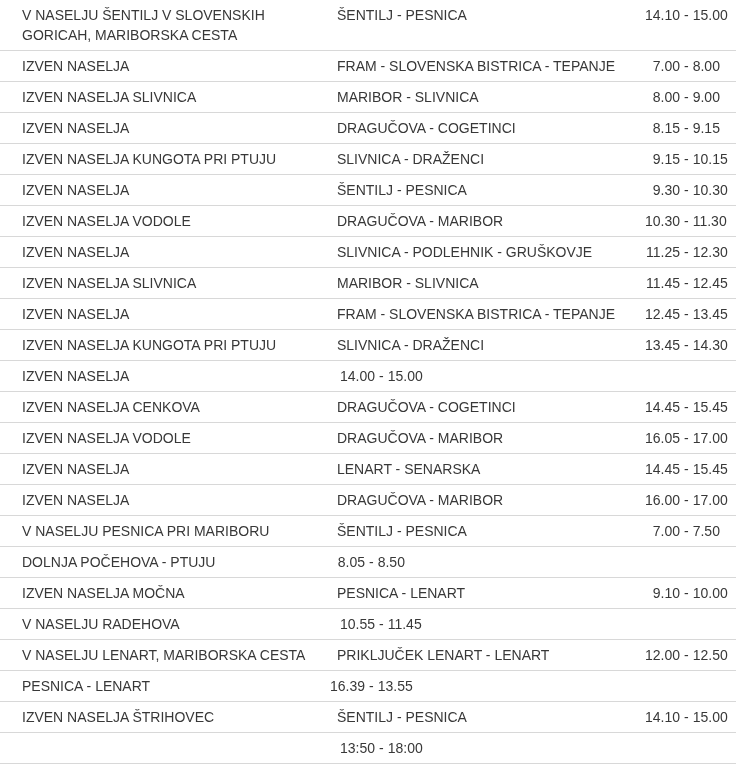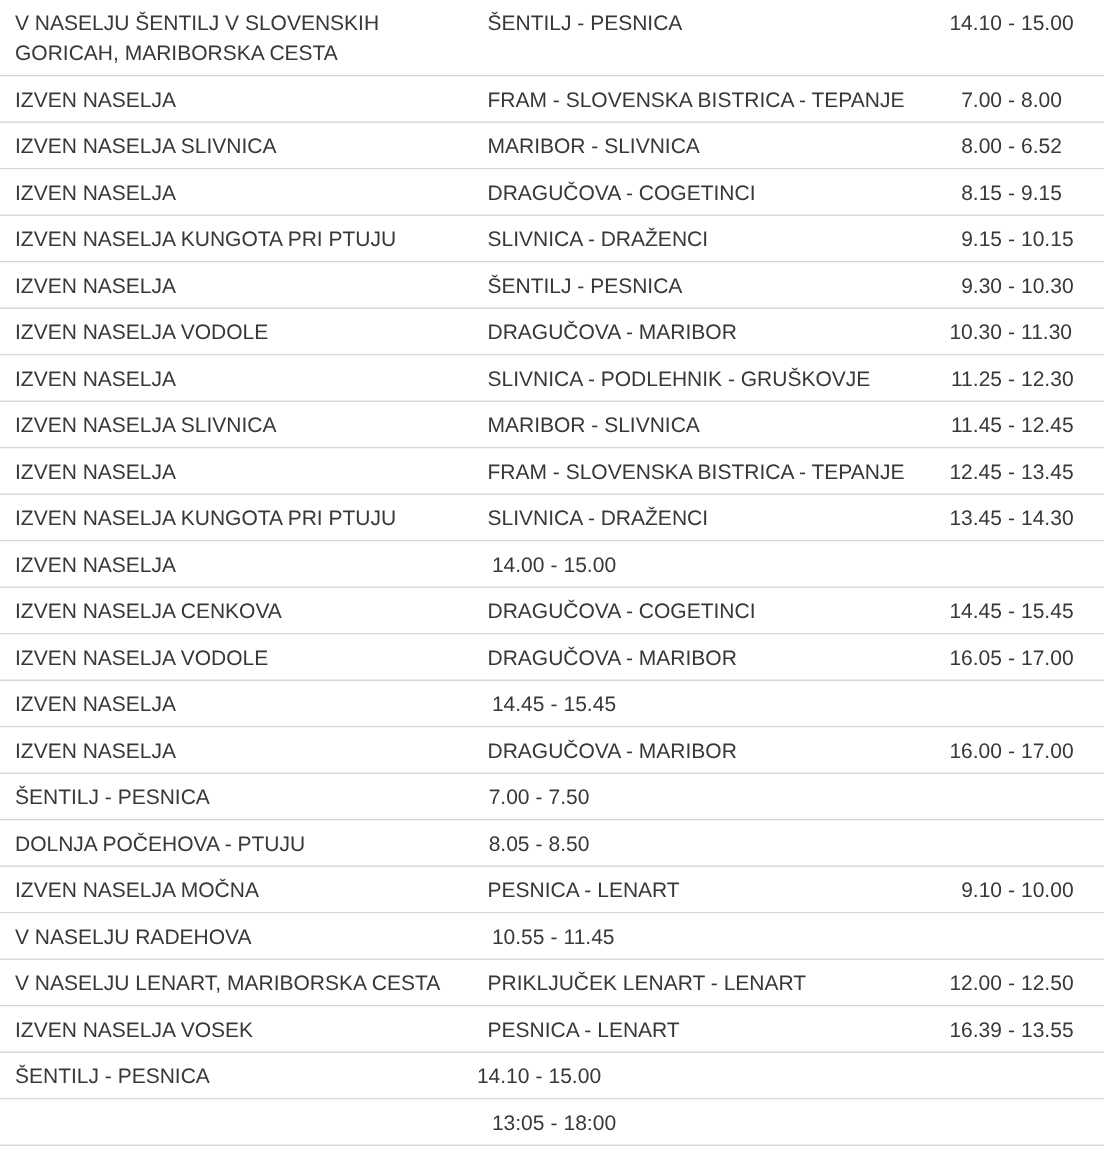--- a/index.html
+++ b/index.html
@@ -21,7 +21,7 @@
     display: flex;
     align-items: flex-start;
     border-bottom: 1px solid #d8d8d8;
-    padding: 5px 0;
+    padding: 5px 12px;
     box-sizing: border-box;
     background: #ffffff;
   }

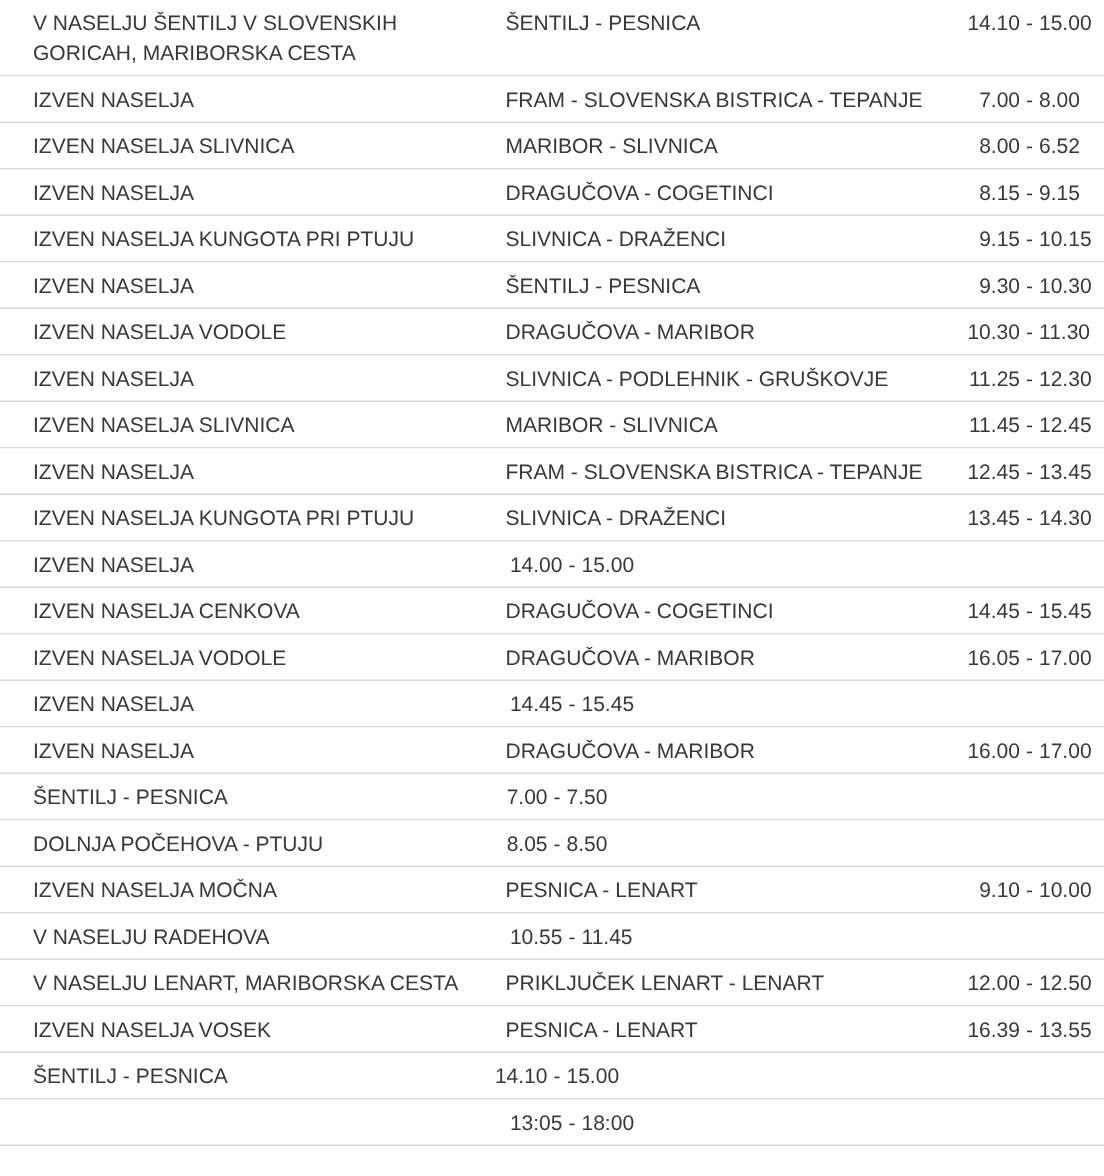--- a/index.html
+++ b/index.html
@@ -98,7 +98,7 @@
     <div class="cell col-time">
       <span class="time-start">8.00</span>
       <span class="time-sep">-</span>
-      <span class="time-end">6.52</span>
+      <span class="time-end">9.00</span>
     </div>
   </div>
 

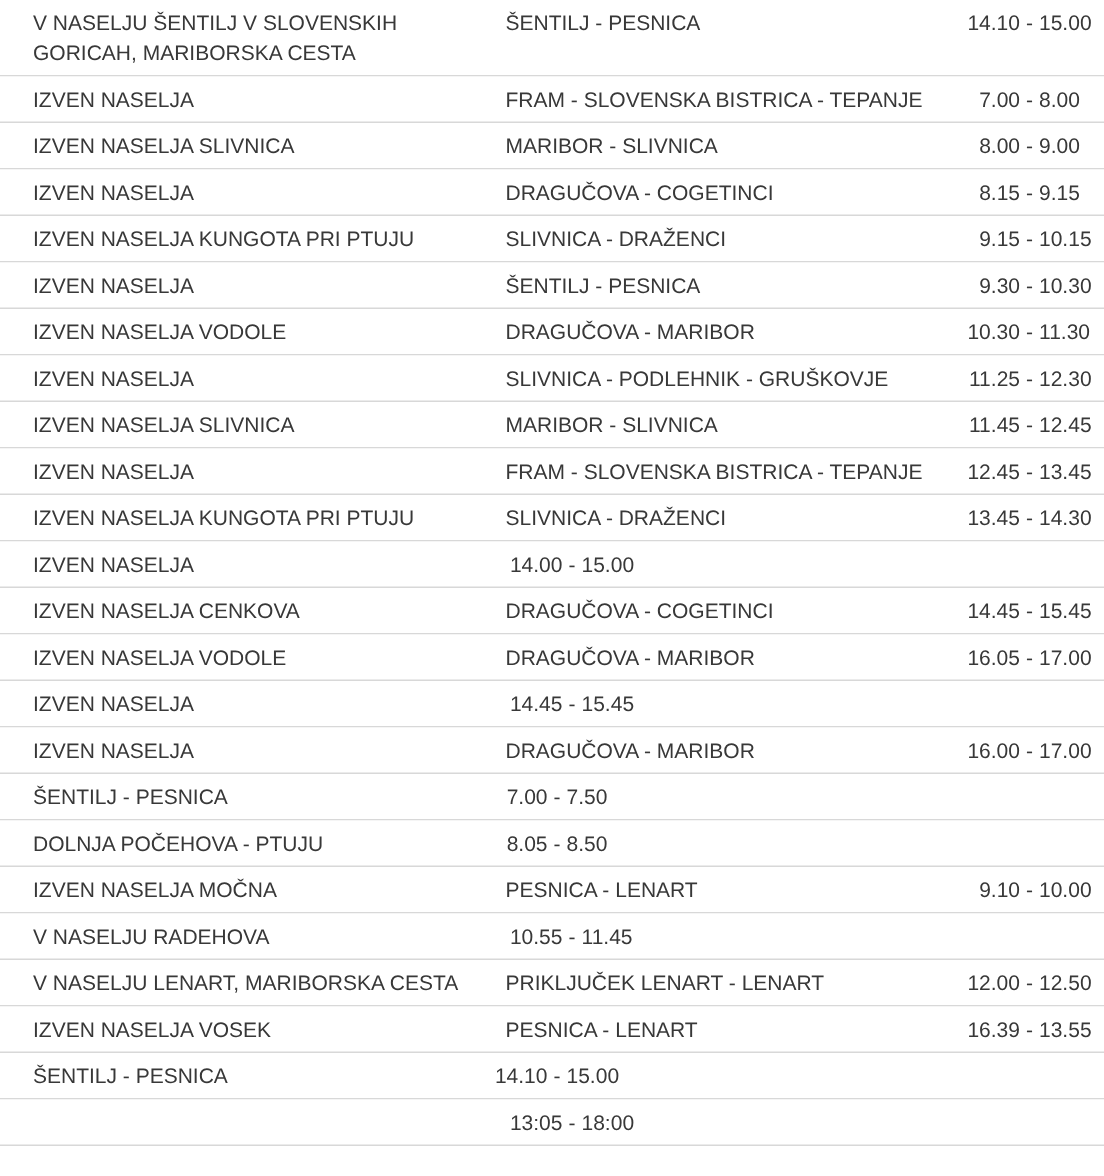--- a/index.html
+++ b/index.html
@@ -257,6 +257,9 @@
     <div class="cell col-location">
       <span>IZVEN NASELJA</span>
     </div>
+    <div class="cell col-route">
+      <span>LENART - SENARSKA</span>
+    </div>
     <div class="cell col-time">
       <span class="time-start">14.45</span>
       <span class="time-sep">-</span>

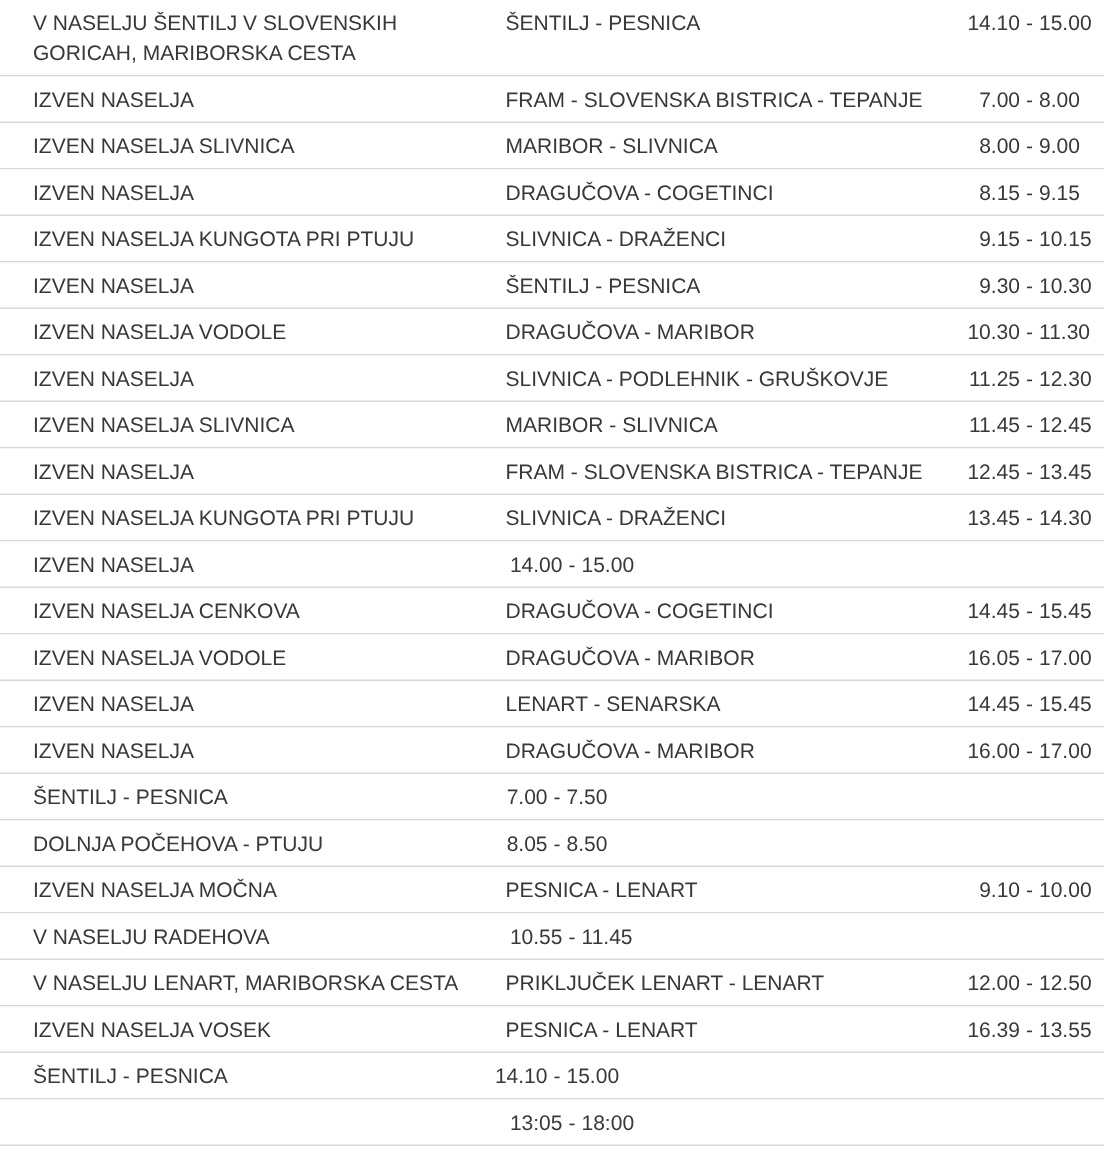--- a/index.html
+++ b/index.html
@@ -282,6 +282,9 @@
   </div>
 
   <div class="row">
+    <div class="cell col-location">
+      <span>V NASELJU PESNICA PRI MARIBORU</span>
+    </div>
     <div class="cell col-route">
       <span>ŠENTILJ - PESNICA</span>
     </div>

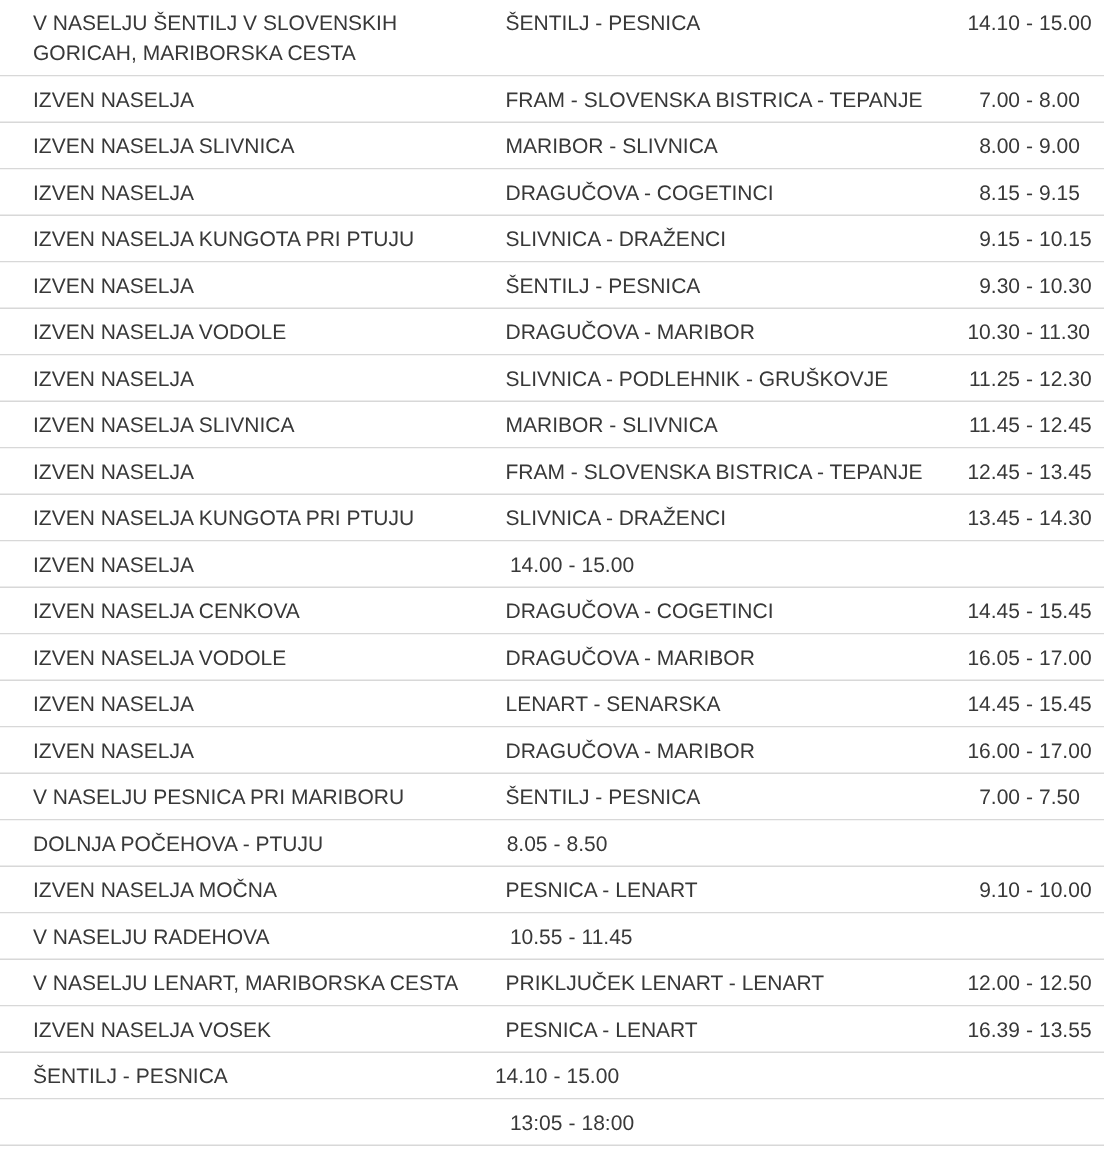--- a/index.html
+++ b/index.html
@@ -346,9 +346,6 @@
   </div>
 
   <div class="row">
-    <div class="cell col-location">
-      <span>IZVEN NASELJA VOSEK</span>
-    </div>
     <div class="cell col-route">
       <span>PESNICA - LENART</span>
     </div>

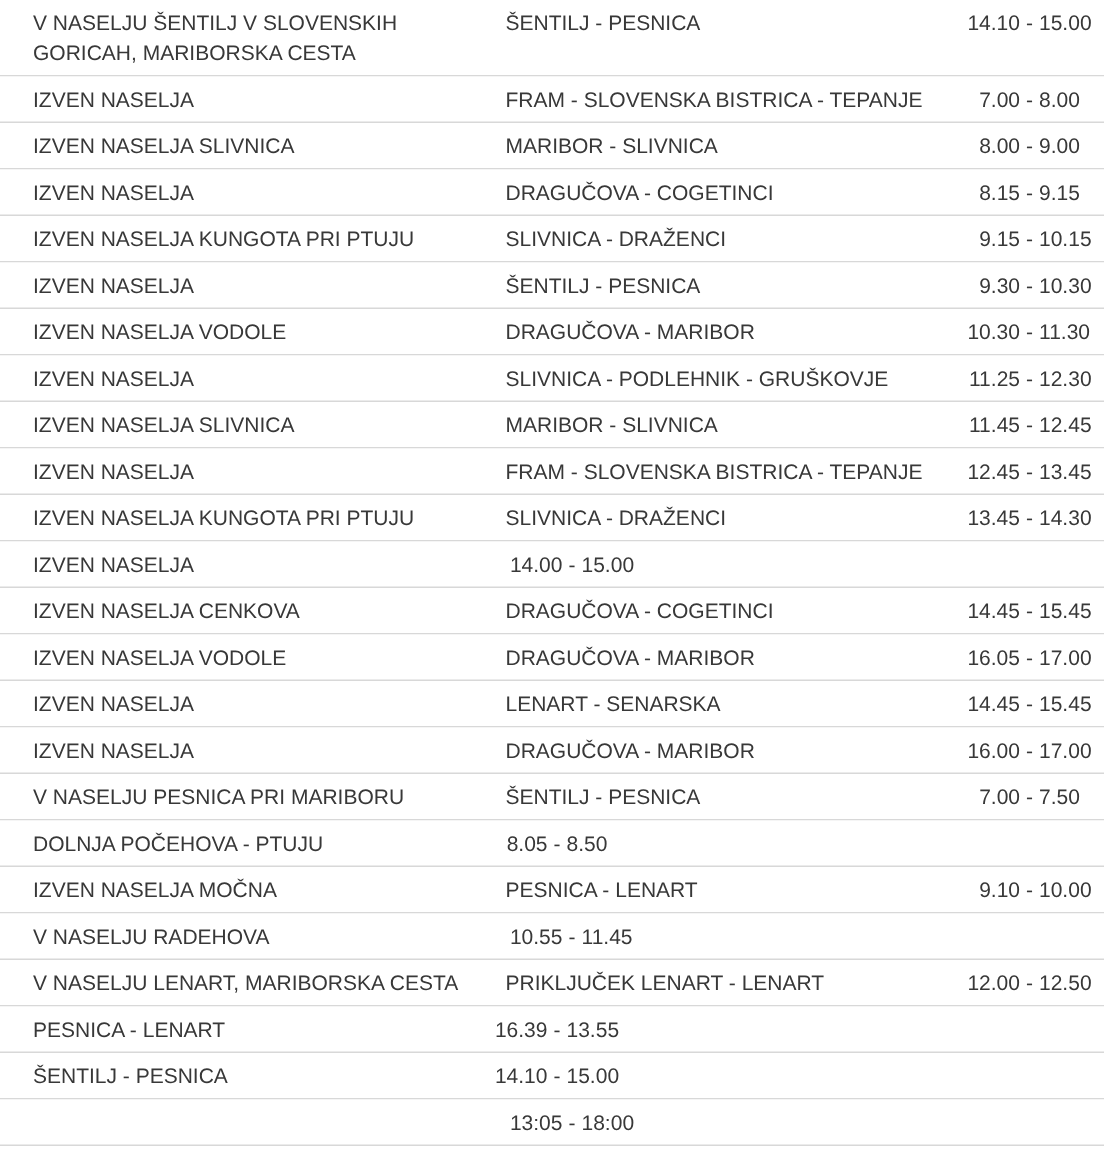--- a/index.html
+++ b/index.html
@@ -357,6 +357,9 @@
   </div>
 
   <div class="row">
+    <div class="cell col-location">
+      <span>IZVEN NASELJA ŠTRIHOVEC</span>
+    </div>
     <div class="cell col-route">
       <span>ŠENTILJ - PESNICA</span>
     </div>

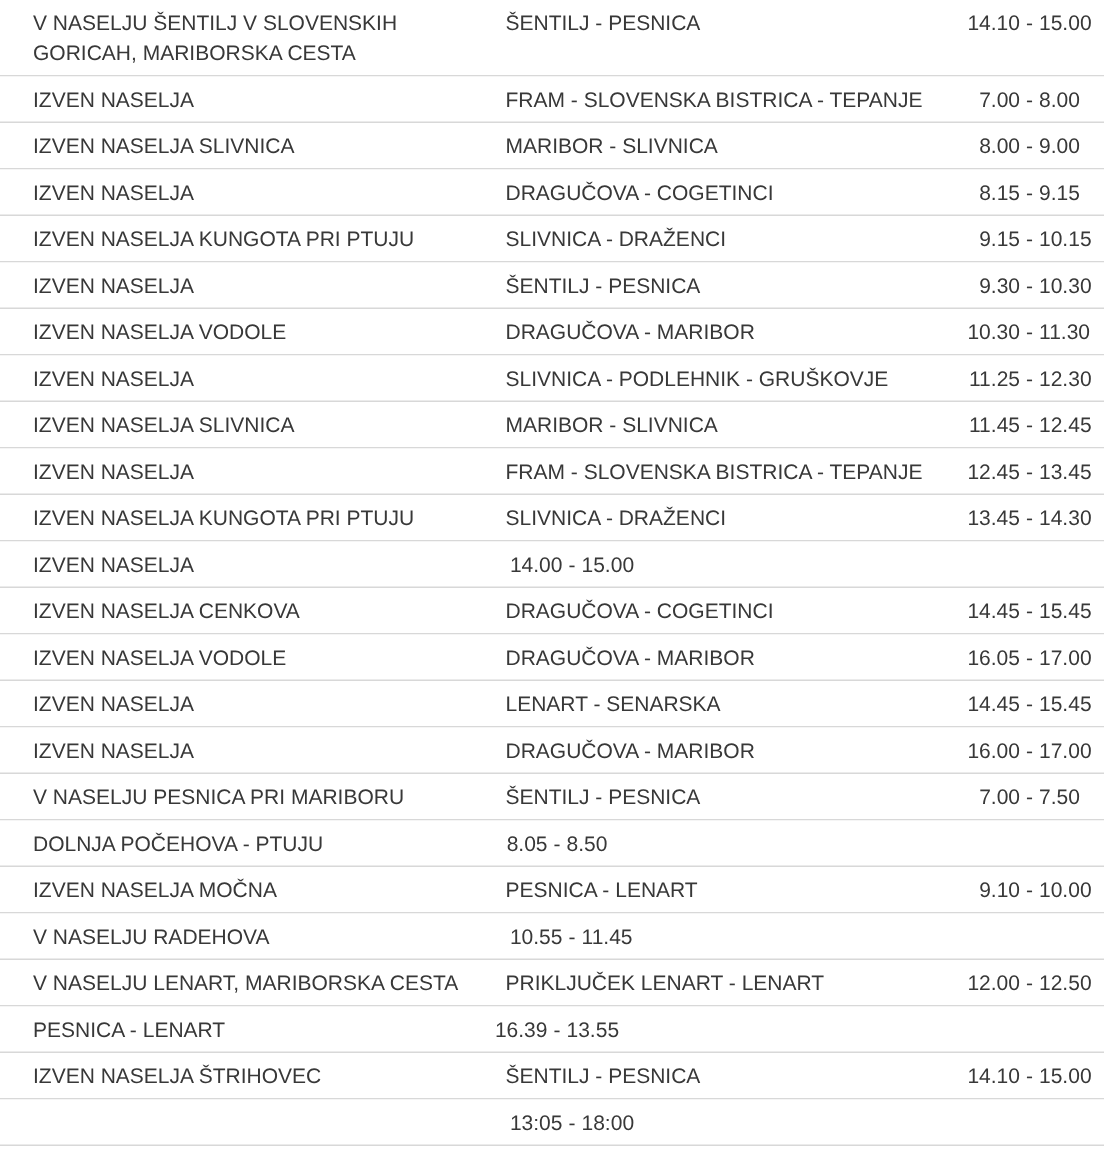--- a/index.html
+++ b/index.html
@@ -375,7 +375,7 @@
       <span></span>
     </div>
     <div class="cell col-time">
-      <span class="time-start">13:05</span>
+      <span class="time-start">13:50</span>
       <span class="time-sep">-</span>
       <span class="time-end">18:00</span>
     </div>

